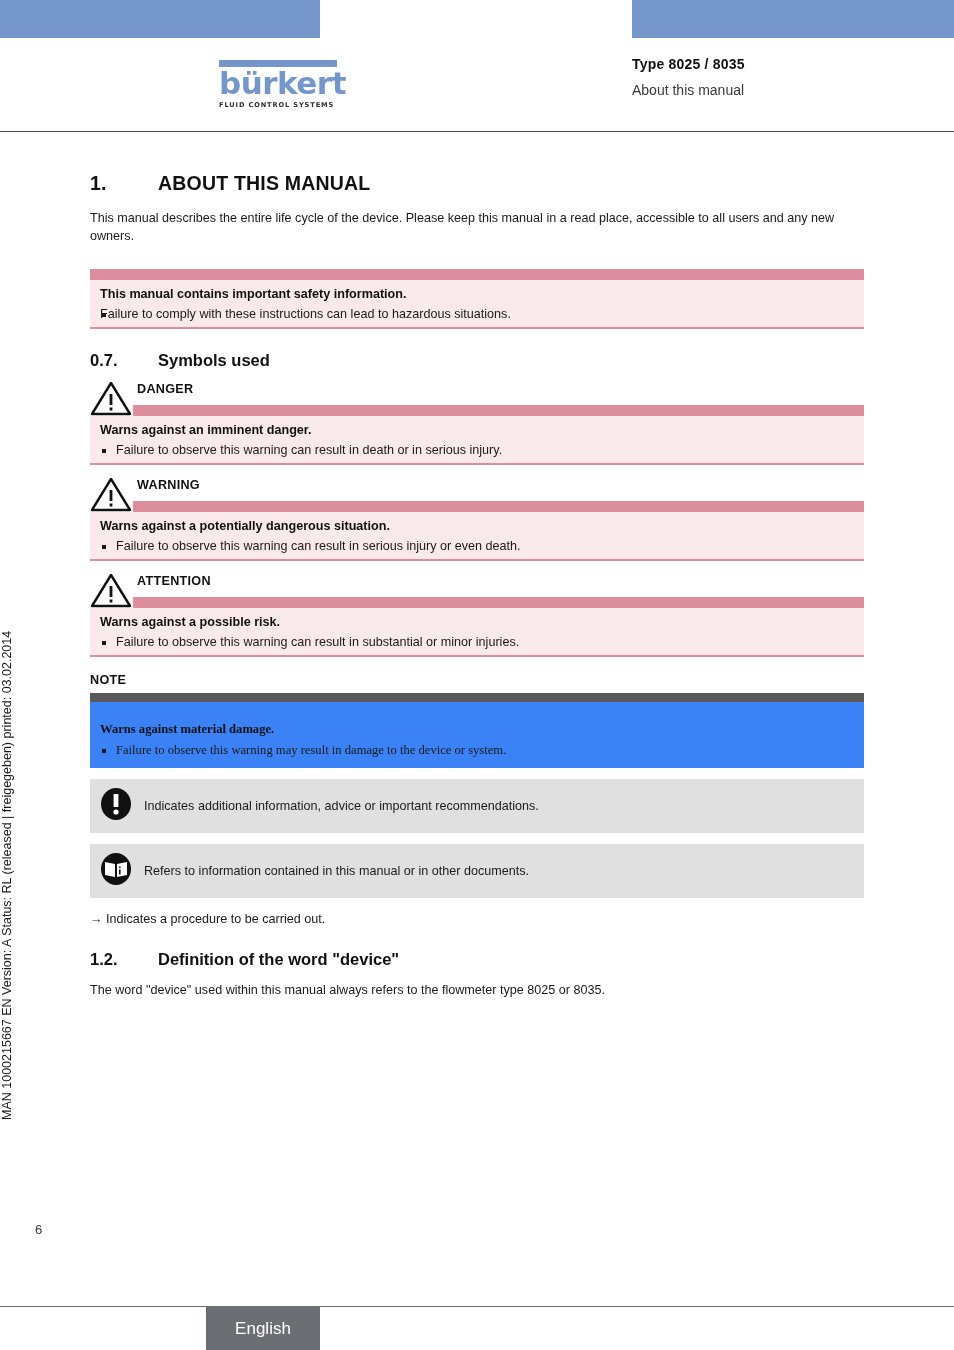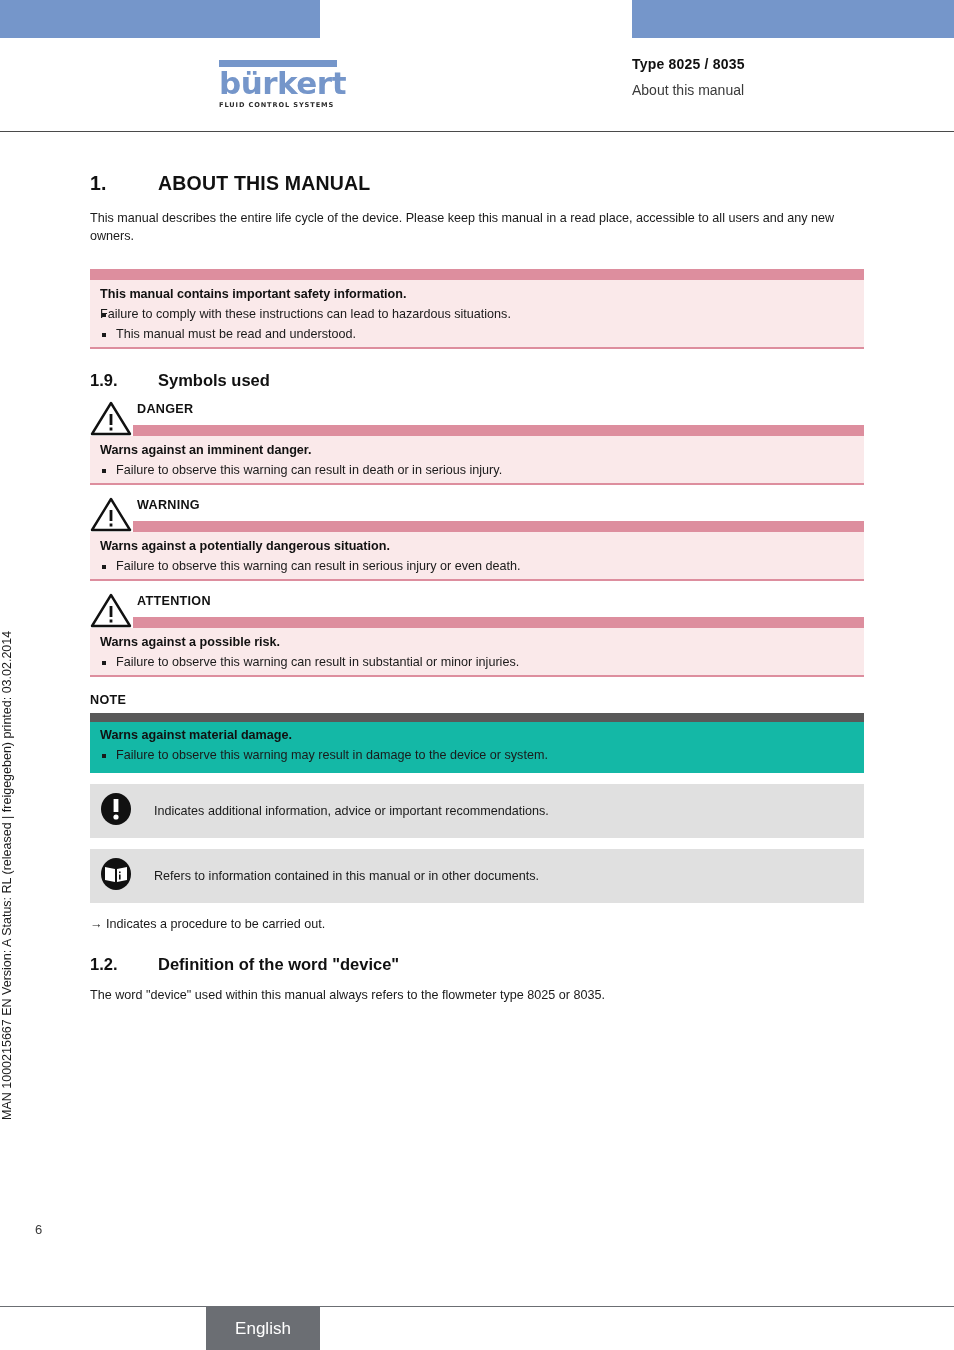--- a/index.html
+++ b/index.html
@@ -266,7 +266,6 @@
       <div class="wbox-body">
         <div class="wbox-title">This manual contains important safety information.</div>
         <div class="bullet-line" style="padding-left:0;">Failure to comply with these instructions can lead to hazardous situations.</div>
-        <div class="bullet-line" style="margin-top:3px;">This manual must be read and understood.</div>
       </div>
     </div>
 

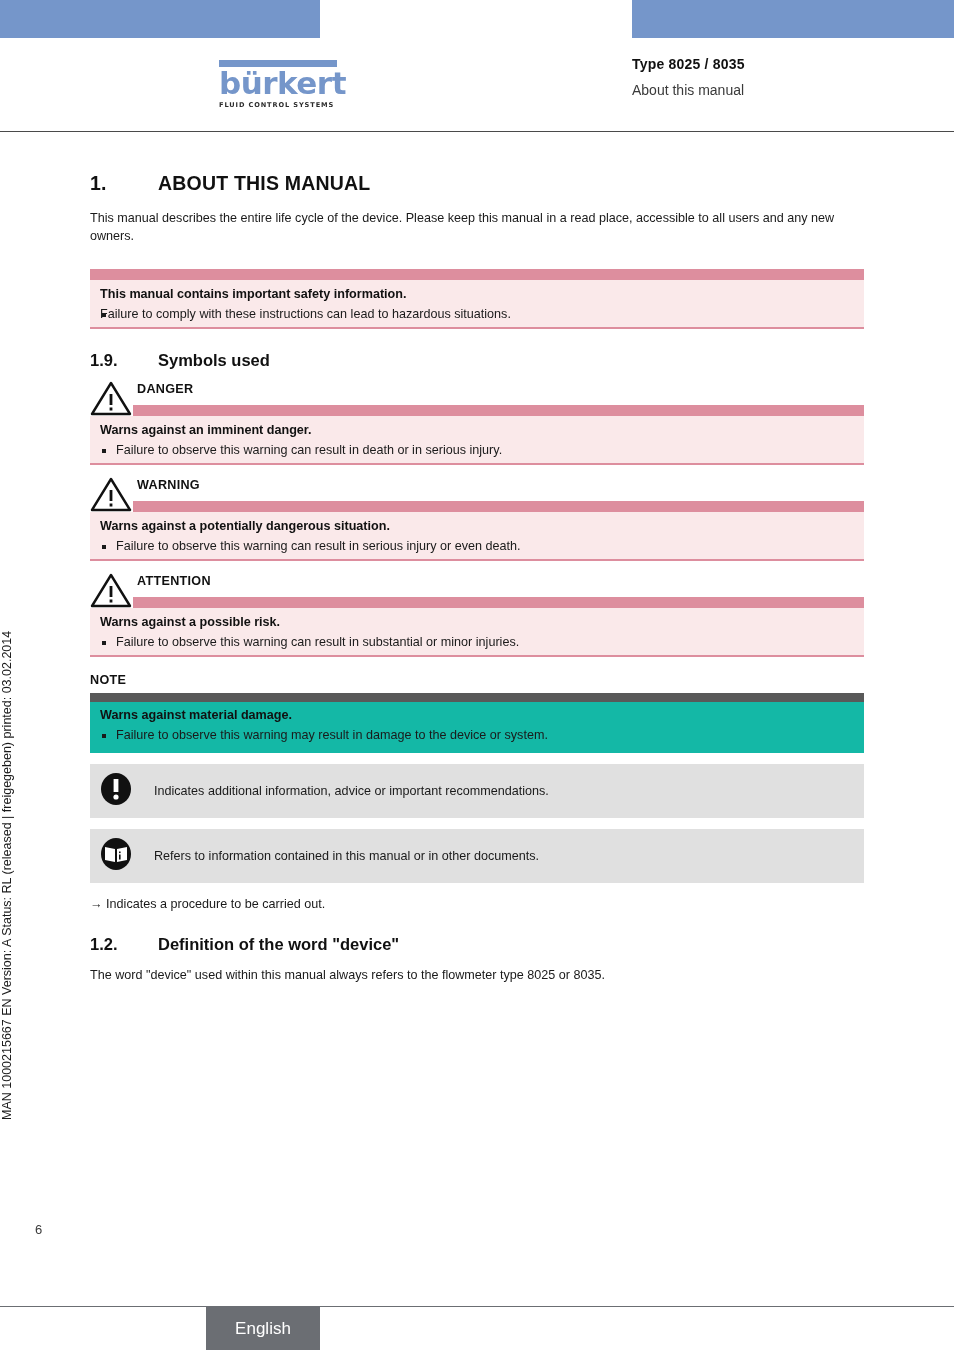--- a/index.html
+++ b/index.html
@@ -270,7 +270,7 @@
     </div>
 
     <h2 class="sub" style="margin-top:22px;">
-      <span class="num">1.9.</span><span>Symbols used</span>
+      <span class="num">0.7.</span><span>Symbols used</span>
     </h2>
 
     <div style="margin-top:8px;">

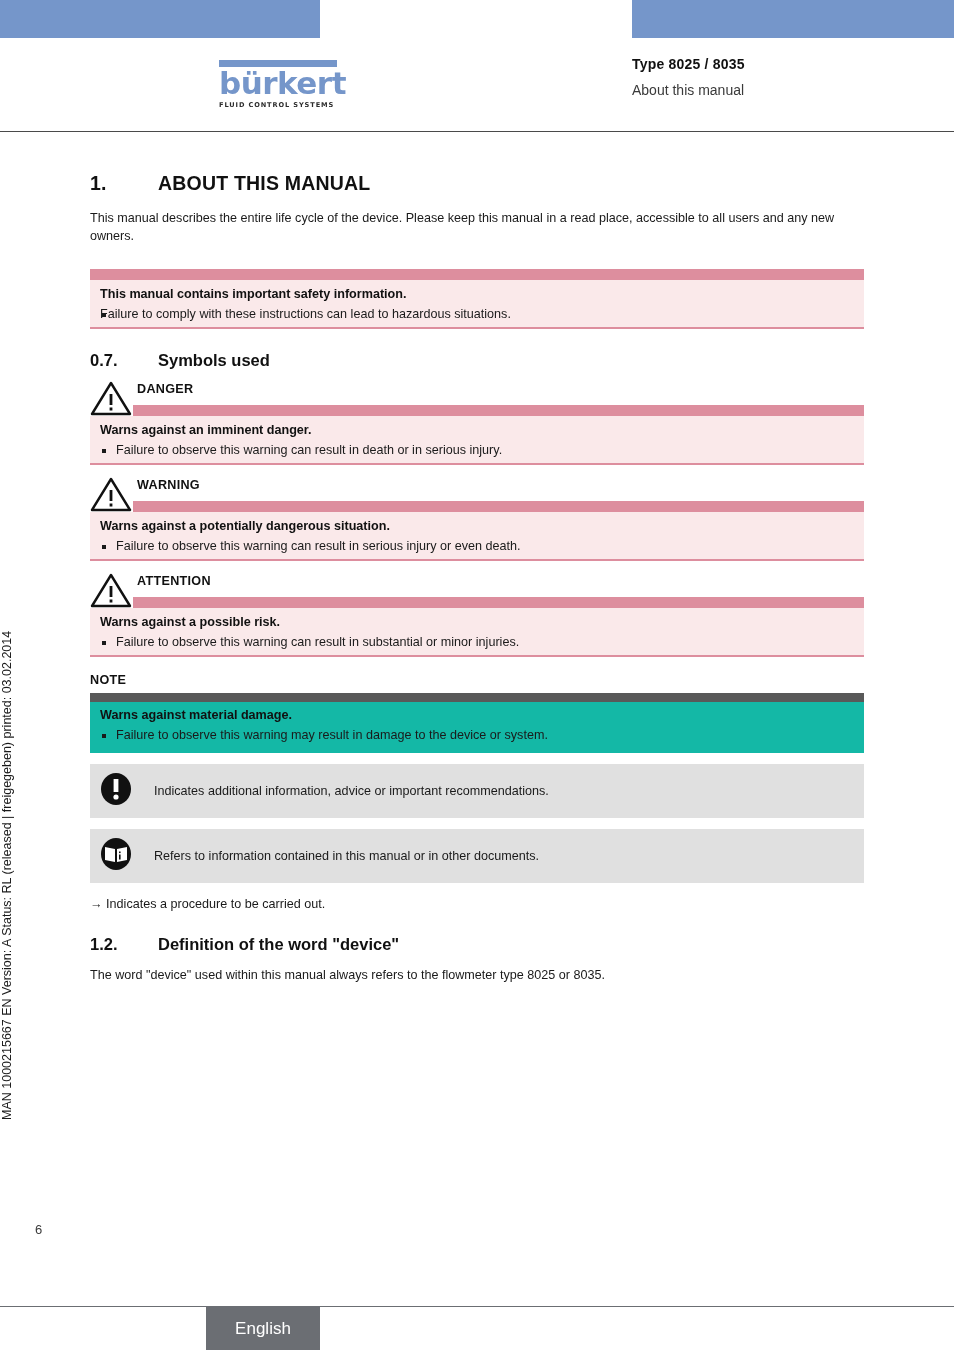--- a/index.html
+++ b/index.html
@@ -167,8 +167,9 @@
     background: #595959;
   }
   .nbox-body {
-    background: #14b8a6;
-    padding: 6px 10px 9px 10px;
+    background: #3b82f6;
+    padding: 20px 10px 9px 10px;
+    font-family: Liberation Serif, serif;
   }
 
   

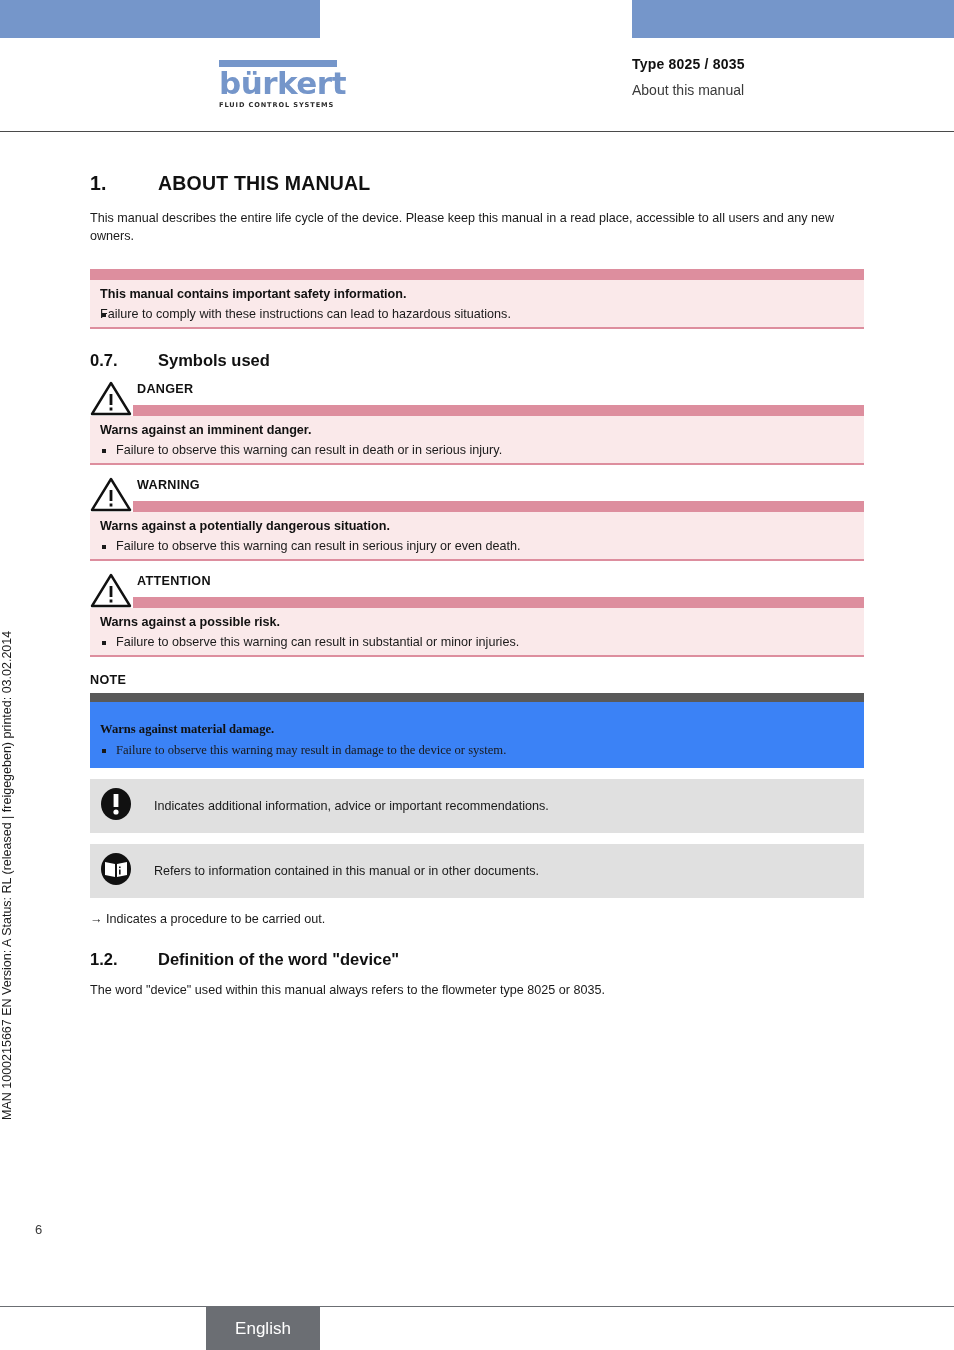--- a/index.html
+++ b/index.html
@@ -183,7 +183,7 @@
   .infobox .txt {
     font-size: 12.6px;
     color: #1a1a1a;
-    margin-left: 22px;
+    margin-left: 12px;
   }
 
   

